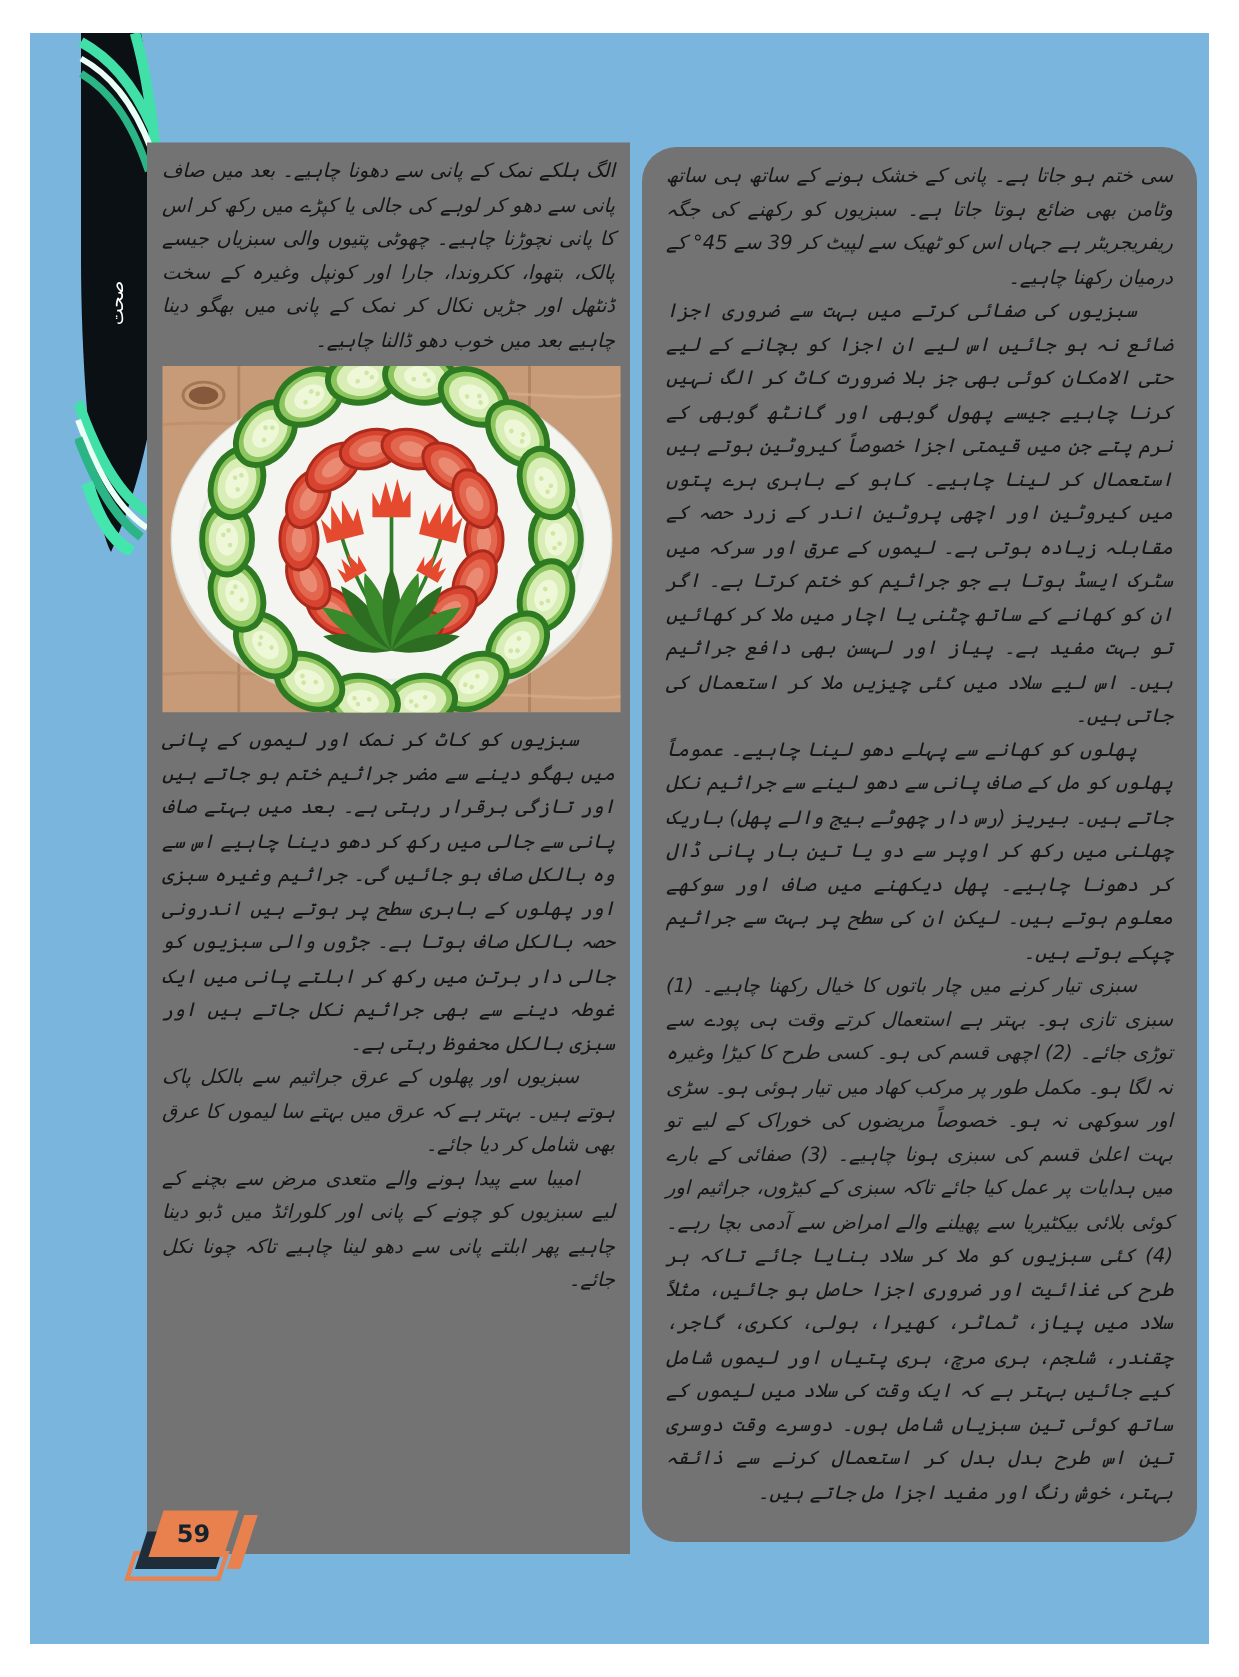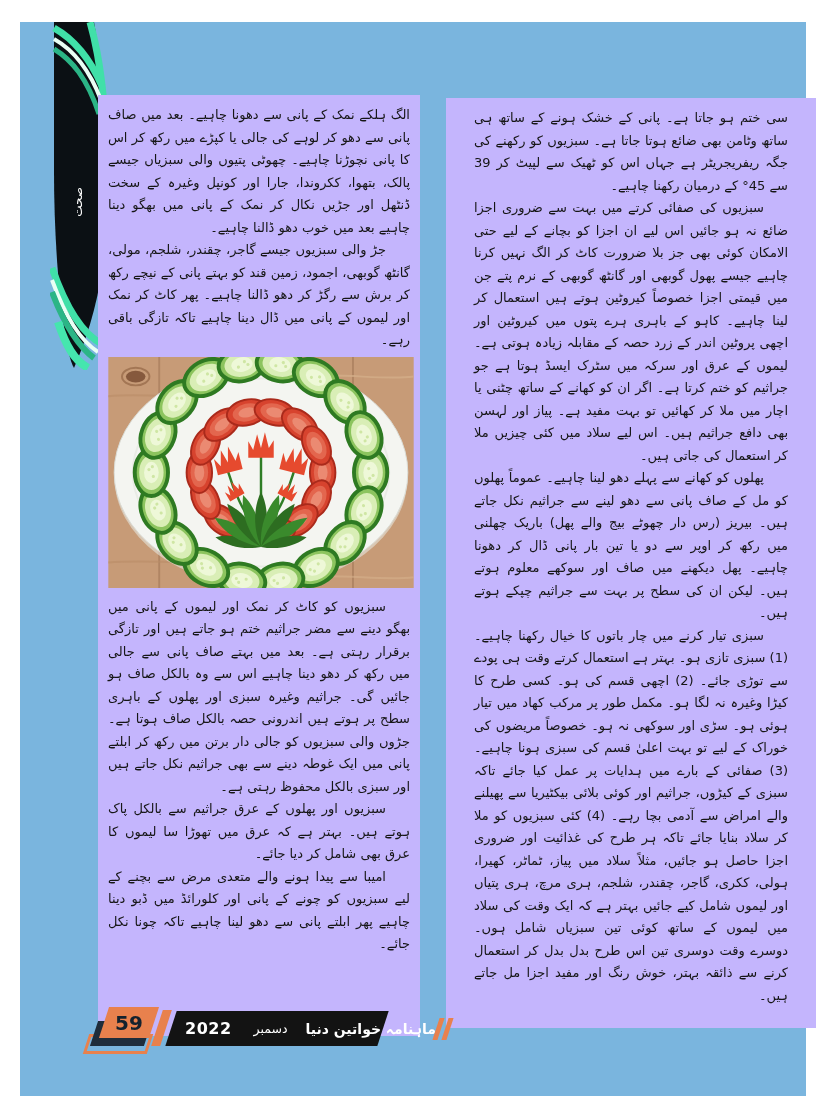--- a/index.html
+++ b/index.html
@@ -15,8 +15,9 @@
   .spine{position:absolute;left:30px;top:0;width:58px;height:348px;}
   
   .col{
-    position:absolute;background:#c4b5fd;overflow:hidden;direction:rtl;
+    position:absolute;background:#737373;overflow:hidden;direction:rtl;
     box-sizing:border-box;
+    font-style:italic;
   }
   .col-left{left:78px;top:73px;width:322px;height:941px;padding:9px 10px;}
   .col-right{left:426px;top:76px;width:370px;height:930px;padding:9px 28px;}

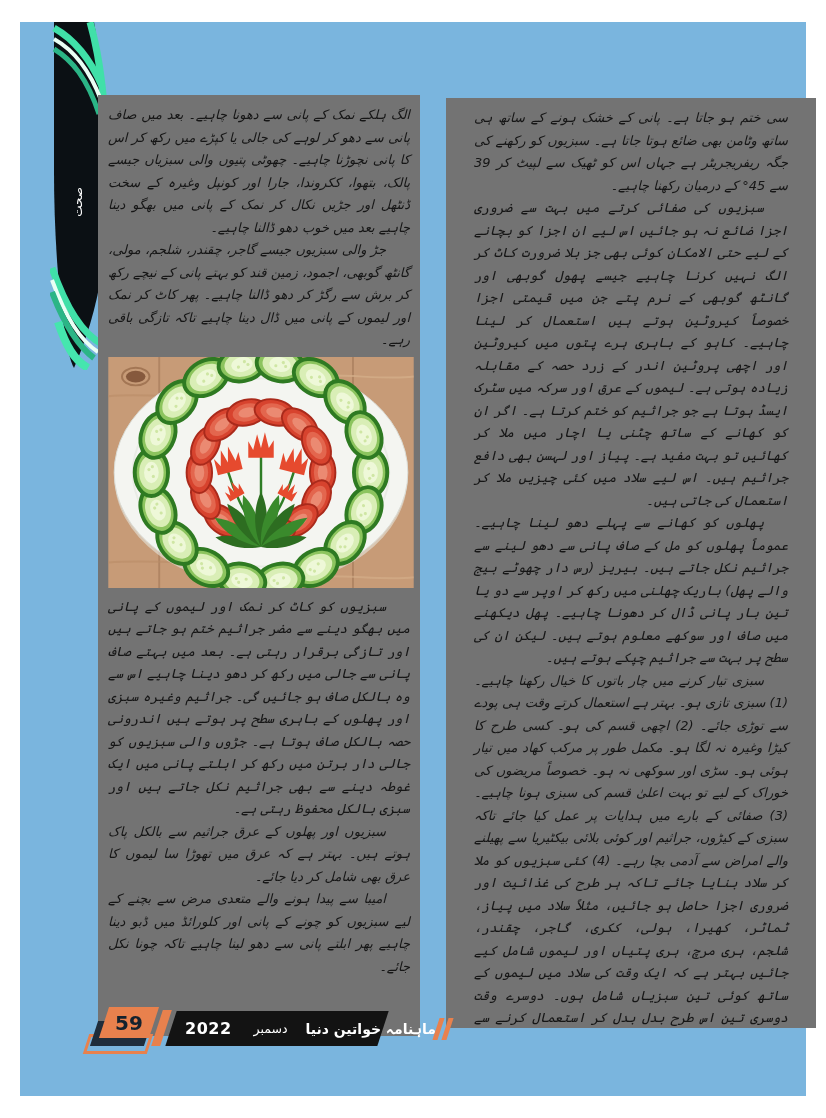--- a/index.html
+++ b/index.html
@@ -20,7 +20,7 @@
     font-style:italic;
   }
   .col-left{left:78px;top:73px;width:322px;height:941px;padding:9px 10px;}
-  .col-right{left:426px;top:76px;width:370px;height:930px;padding:9px 28px;}
+  .col-right{left:408px;top:76px;width:370px;height:930px;padding:9px 16px;border-radius:23px;}
   .col p{
     margin:0;font-size:13px;line-height:22.5px;text-align:justify;
     color:#161616;

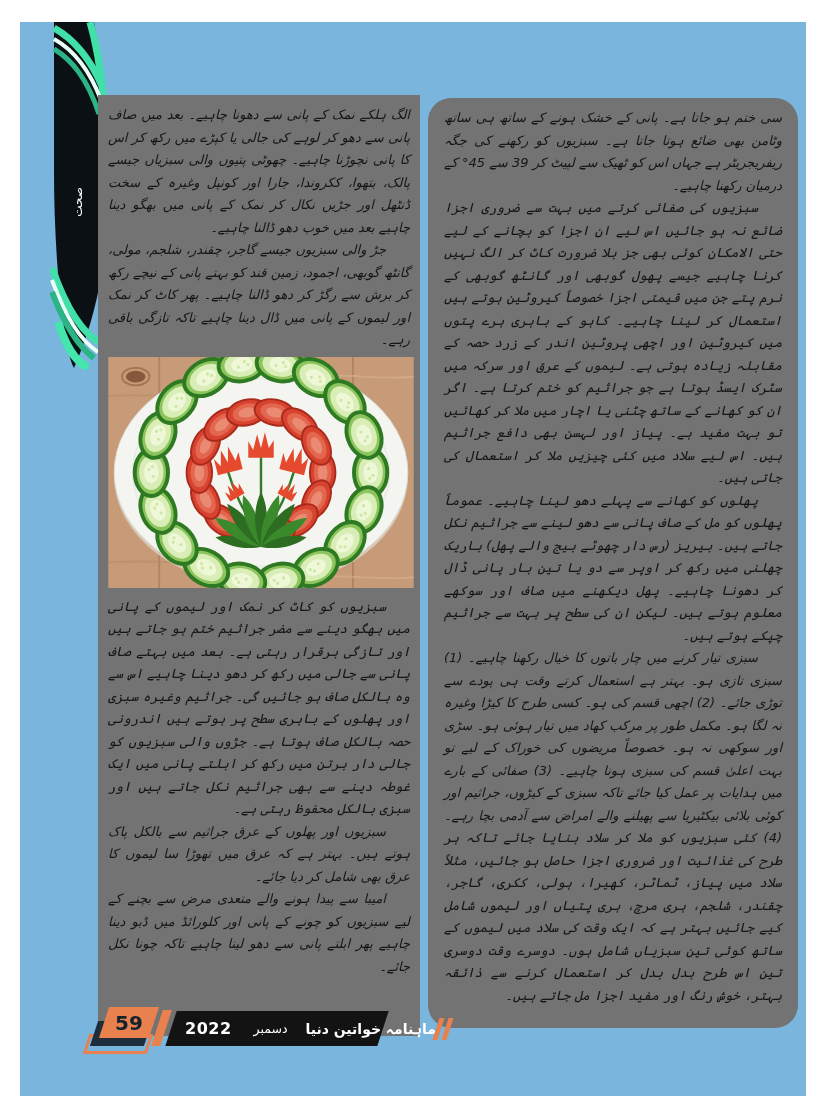--- a/index.html
+++ b/index.html
@@ -98,7 +98,6 @@
 
   <div class="col col-left">
     <p>الگ ہلکے نمک کے پانی سے دھونا چاہیے۔ بعد میں صاف پانی سے دھو کر لوہے کی جالی یا کپڑے میں رکھ کر اس کا پانی نچوڑنا چاہیے۔ چھوٹی پتیوں والی سبزیاں جیسے پالک، بتھوا، ککروندا، جارا اور کونپل وغیرہ کے سخت ڈنٹھل اور جڑیں نکال کر نمک کے پانی میں بھگو دینا چاہیے بعد میں خوب دھو ڈالنا چاہیے۔</p>
-    <p class="ind">جڑ والی سبزیوں جیسے گاجر، چقندر، شلجم، مولی، گانٹھ گوبھی، اجمود، زمین قند کو بہتے پانی کے نیچے رکھ کر برش سے رگڑ کر دھو ڈالنا چاہیے۔ پھر کاٹ کر نمک اور لیموں کے پانی میں ڈال دینا چاہیے تاکہ تازگی باقی رہے۔</p>
 
     <div class="photo-wrap">
       <svg width="306" height="231" viewBox="0 0 312 236">

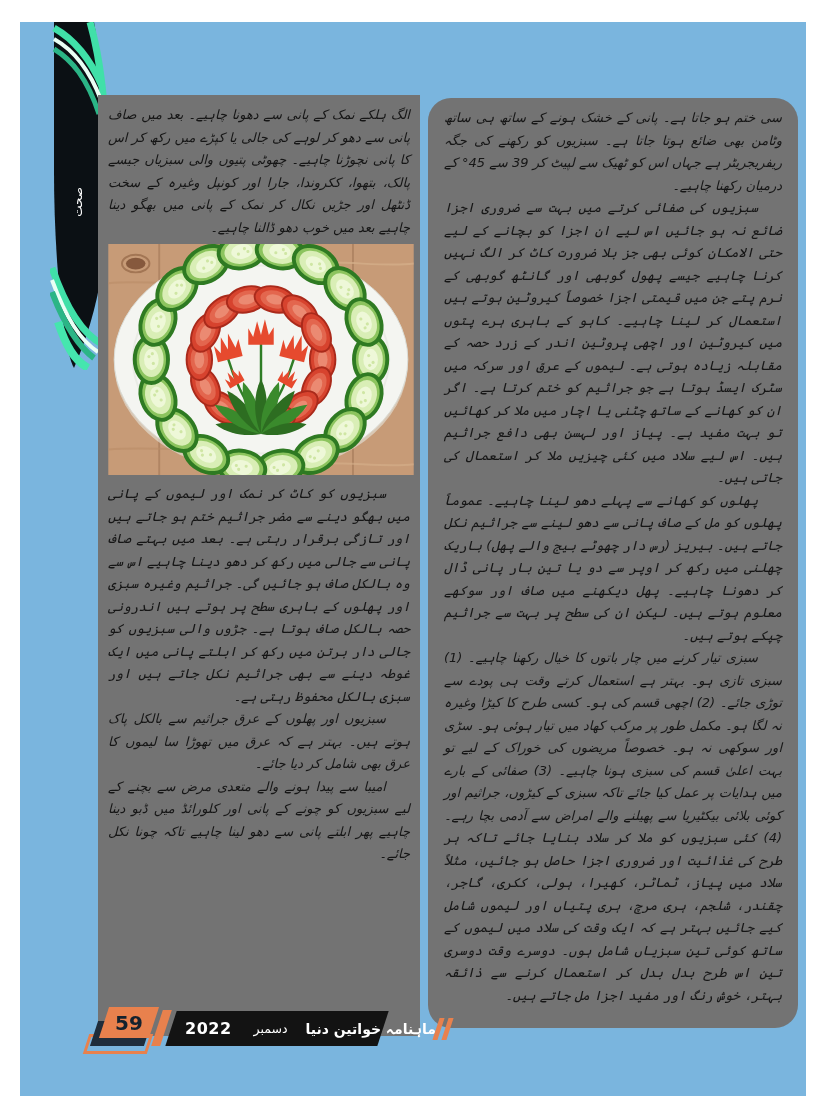--- a/index.html
+++ b/index.html
@@ -193,7 +193,7 @@
     </div>
 
     <p class="ind">سبزیوں کو کاٹ کر نمک اور لیموں کے پانی میں بھگو دینے سے مضر جراثیم ختم ہو جاتے ہیں اور تازگی برقرار رہتی ہے۔ بعد میں بہتے صاف پانی سے جالی میں رکھ کر دھو دینا چاہیے اس سے وہ بالکل صاف ہو جائیں گی۔ جراثیم وغیرہ سبزی اور پھلوں کے باہری سطح پر ہوتے ہیں اندرونی حصہ بالکل صاف ہوتا ہے۔ جڑوں والی سبزیوں کو جالی دار برتن میں رکھ کر ابلتے پانی میں ایک غوطہ دینے سے بھی جراثیم نکل جاتے ہیں اور سبزی بالکل محفوظ رہتی ہے۔</p>
-    <p class="ind">سبزیوں اور پھلوں کے عرق جراثیم سے بالکل پاک ہوتے ہیں۔ بہتر ہے کہ عرق میں تھوڑا سا لیموں کا عرق بھی شامل کر دیا جائے۔</p>
+    <p class="ind">سبزیوں اور پھلوں کے عرق جراثیم سے بالکل پاک ہوتے ہیں۔ بہتر ہے کہ عرق میں بہتے سا لیموں کا عرق بھی شامل کر دیا جائے۔</p>
     <p class="ind">امیبا سے پیدا ہونے والے متعدی مرض سے بچنے کے لیے سبزیوں کو چونے کے پانی اور کلورائڈ میں ڈبو دینا چاہیے پھر ابلتے پانی سے دھو لینا چاہیے تاکہ چونا نکل جائے۔</p>
 
   </div>

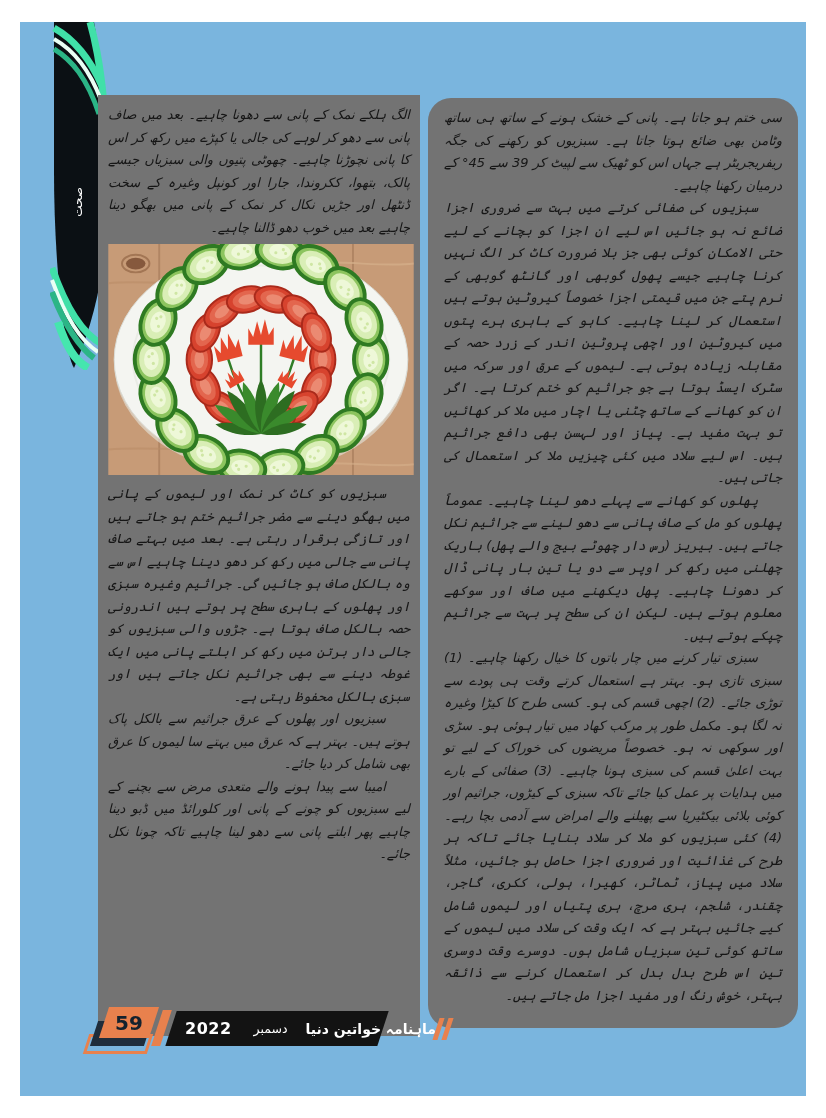--- a/index.html
+++ b/index.html
@@ -52,7 +52,7 @@
   .num-badge span{
     position:relative;display:flex;width:100%;height:100%;
     align-items:center;justify-content:center;
-    font-weight:bold;font-size:20px;color:#14222e;
+    font-weight:bold;font-size:16px;color:#14222e;
   }
   .bar-slash{
     left:137px;top:988px;width:9px;height:36px;

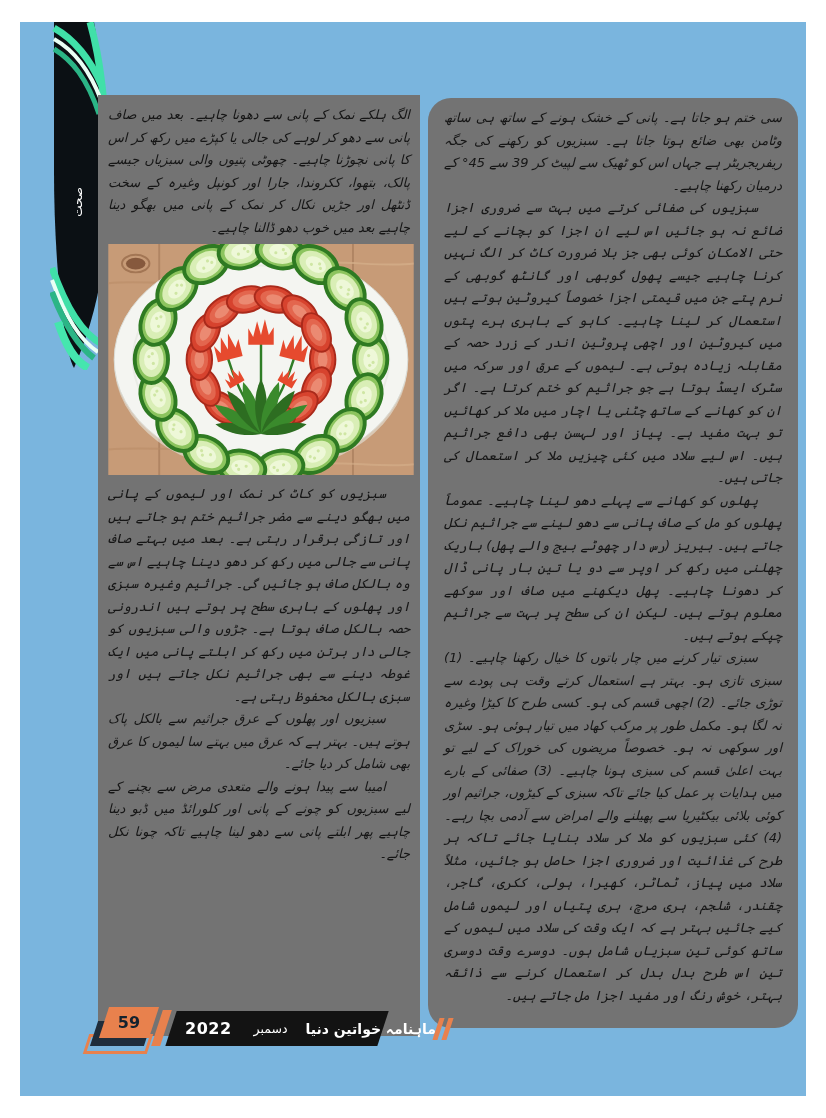--- a/index.html
+++ b/index.html
@@ -211,17 +211,6 @@
     <span>59</span>
   </div>
   <div class="skew-bg bar-slash"></div>
-  <div class="black-bar">
-    <div class="bar-content">
-      <span class="bar-year">2022</span>
-      <span class="bar-month">دسمبر</span>
-      <span class="bar-title">ماہنامہ خواتین دنیا</span>
-      <span class="bar-marks">
-          <i></i>
-          <i></i>
-        </span>
-    </div>
-  </div>
 
 </div>
 

